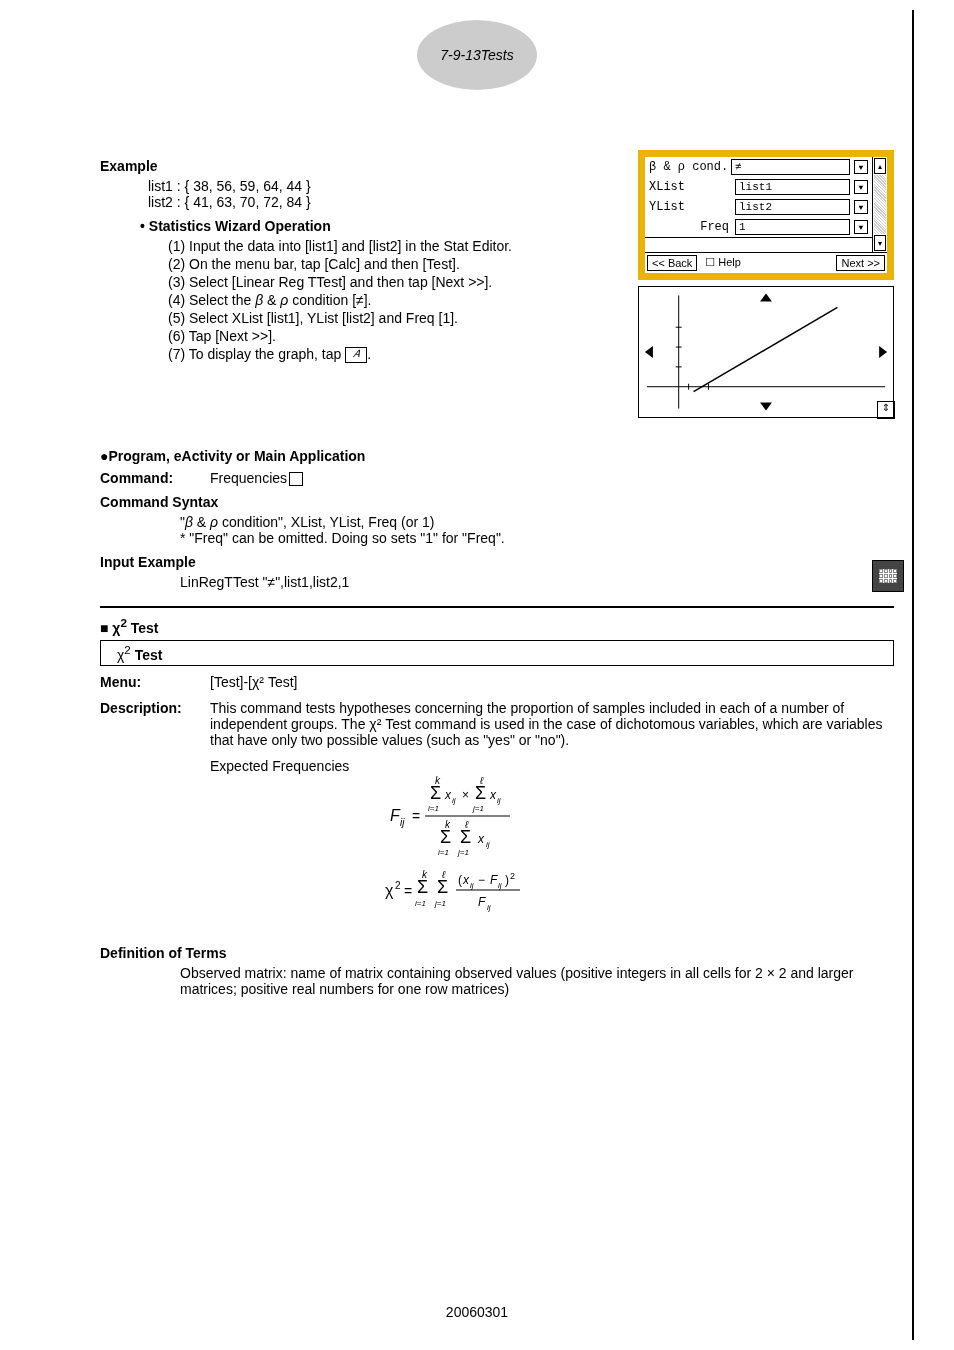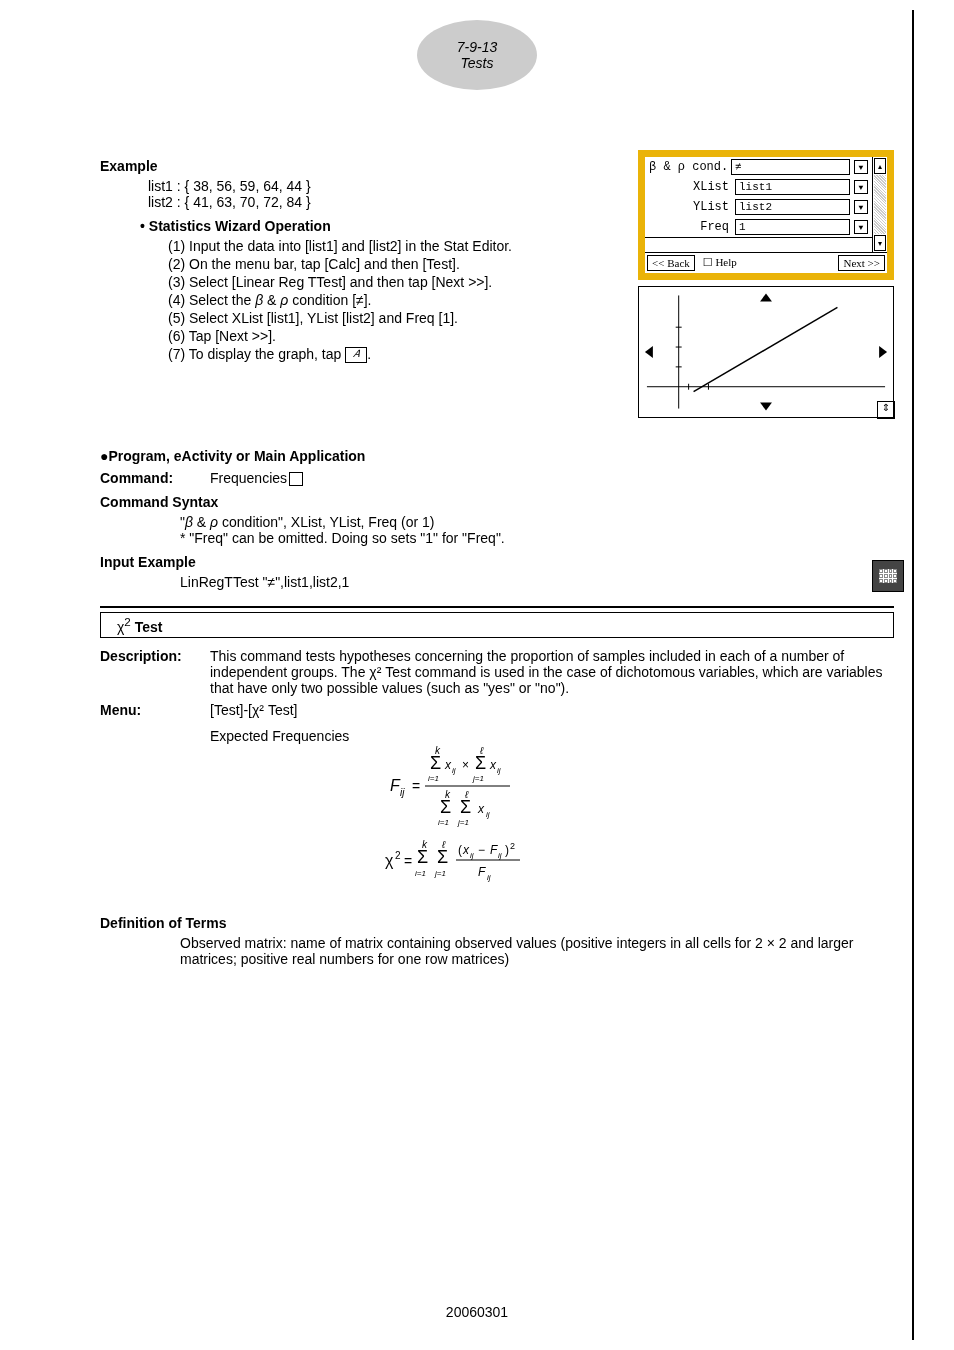--- a/index.html
+++ b/index.html
@@ -35,7 +35,7 @@
     background: #ccc;
     border-radius: 60px / 35px;
     display: flex;
-    flex-direction: column;
+    flex-direction: row;
     align-items: center;
     justify-content: center;
     font-style: italic;

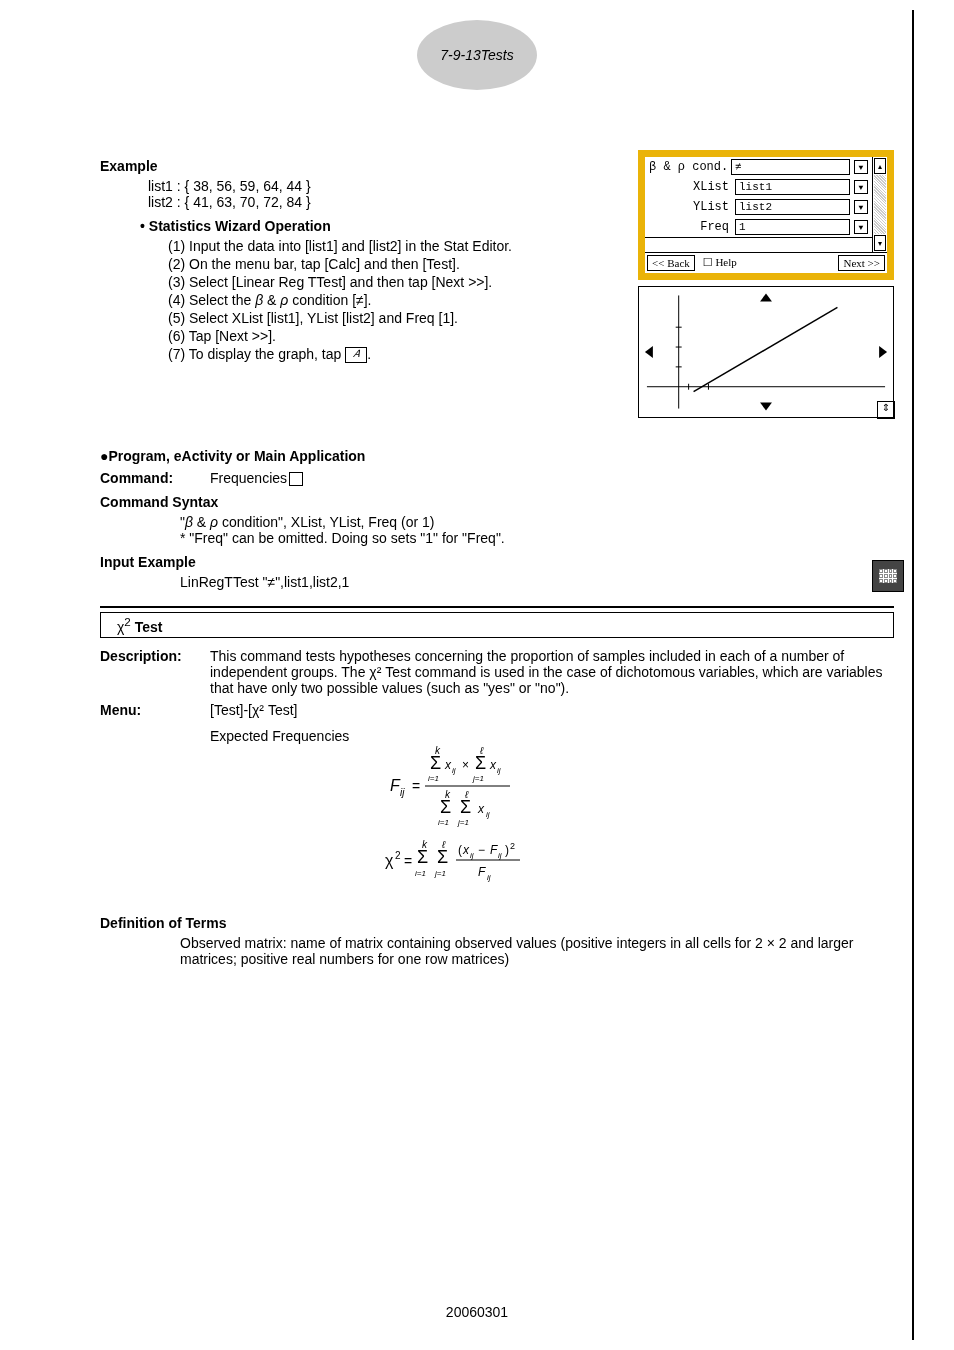--- a/index.html
+++ b/index.html
@@ -263,7 +263,7 @@
                 <div class="dropdown-btn">▼</div>
               </div>
               <div class="screen-row">
-                <span style="width:80px;text-align:right;padding-right:4px">XList</span>
+                <span style="width:80px;text-align:left;padding-right:4px">XList</span>
                 <div class="input-box">
                     <span>list1</span>
                   </div>

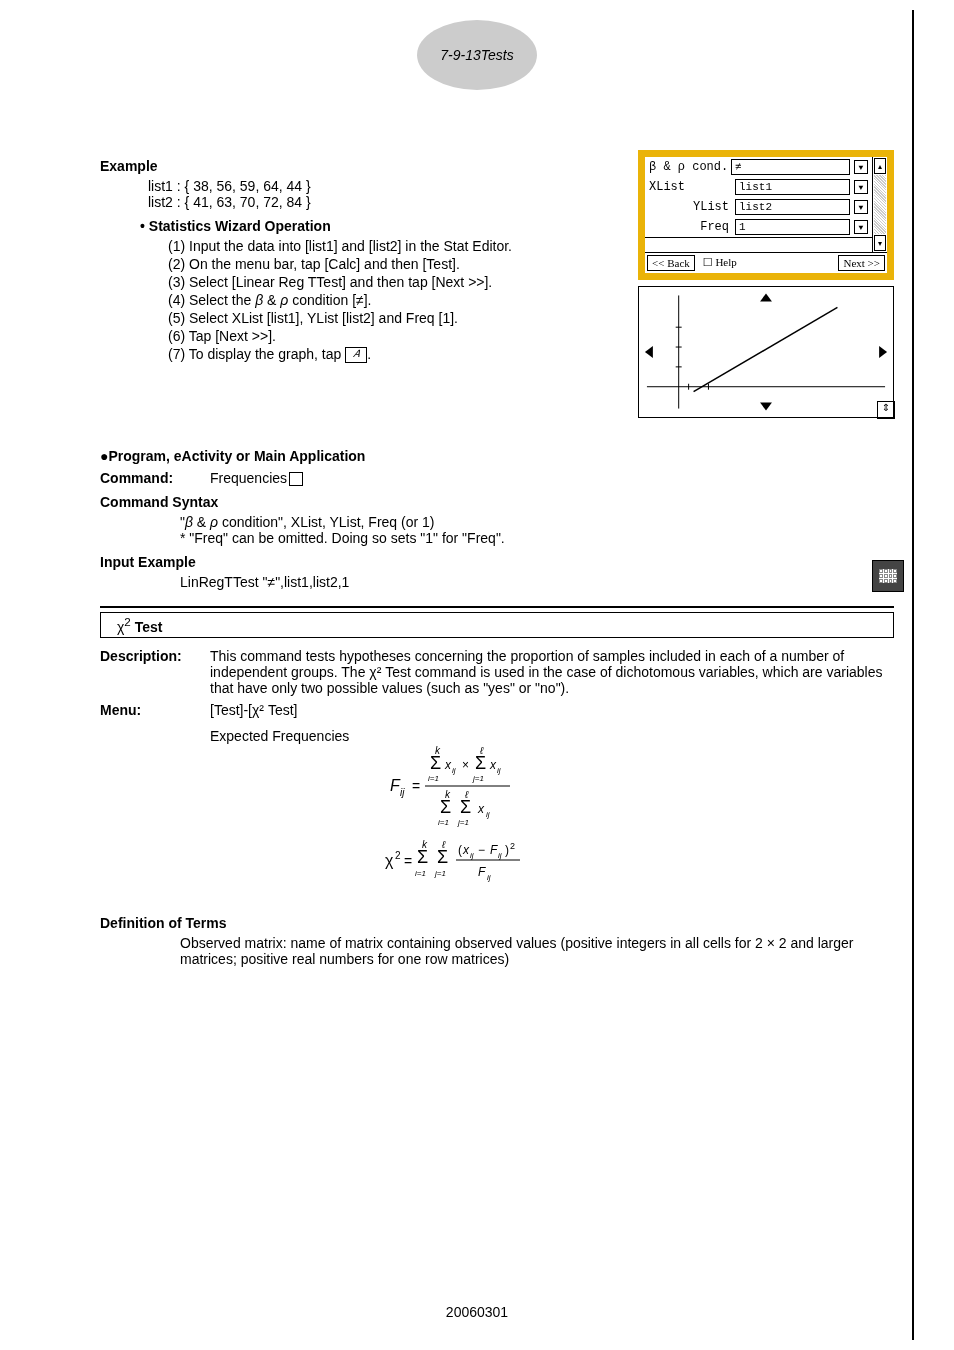--- a/index.html
+++ b/index.html
@@ -270,7 +270,7 @@
                 <div class="dropdown-btn">▼</div>
               </div>
               <div class="screen-row">
-                <span style="width:80px;text-align:right;padding-right:4px">YList</span>
+                <span style="width:80px;padding-right:4px">YList</span>
                 <div class="input-box">
                     <span>list2</span>
                   </div>

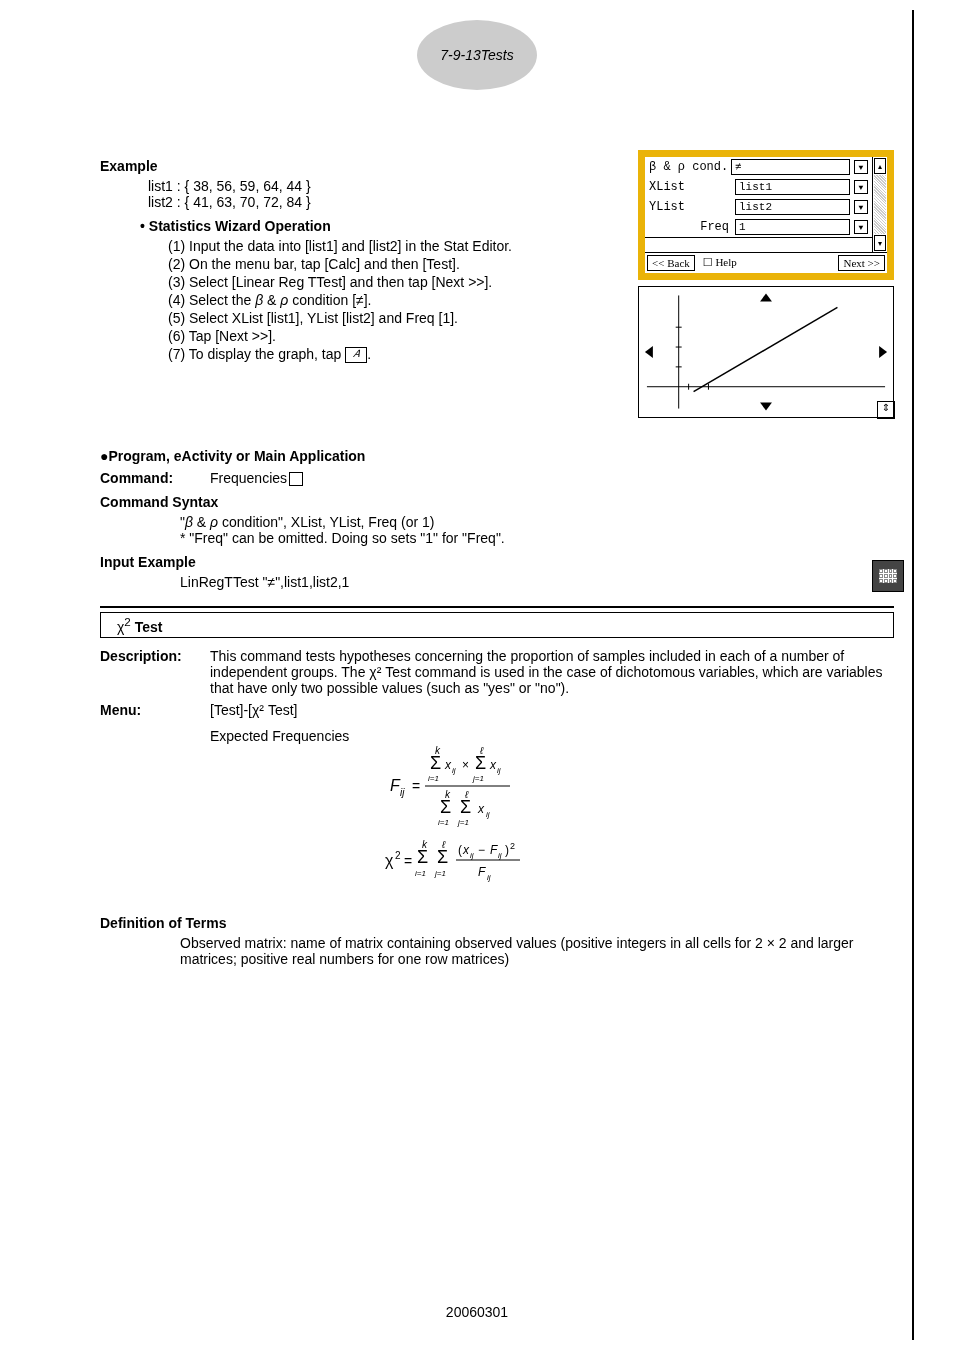--- a/index.html
+++ b/index.html
@@ -115,7 +115,7 @@
     display: flex;
     padding: 2px;
     gap: 4px;
-    font-family: Liberation Serif, serif;
+    font-family: Liberation Sans, sans-serif;
     font-size: 11px;
   }
   .btn-box {

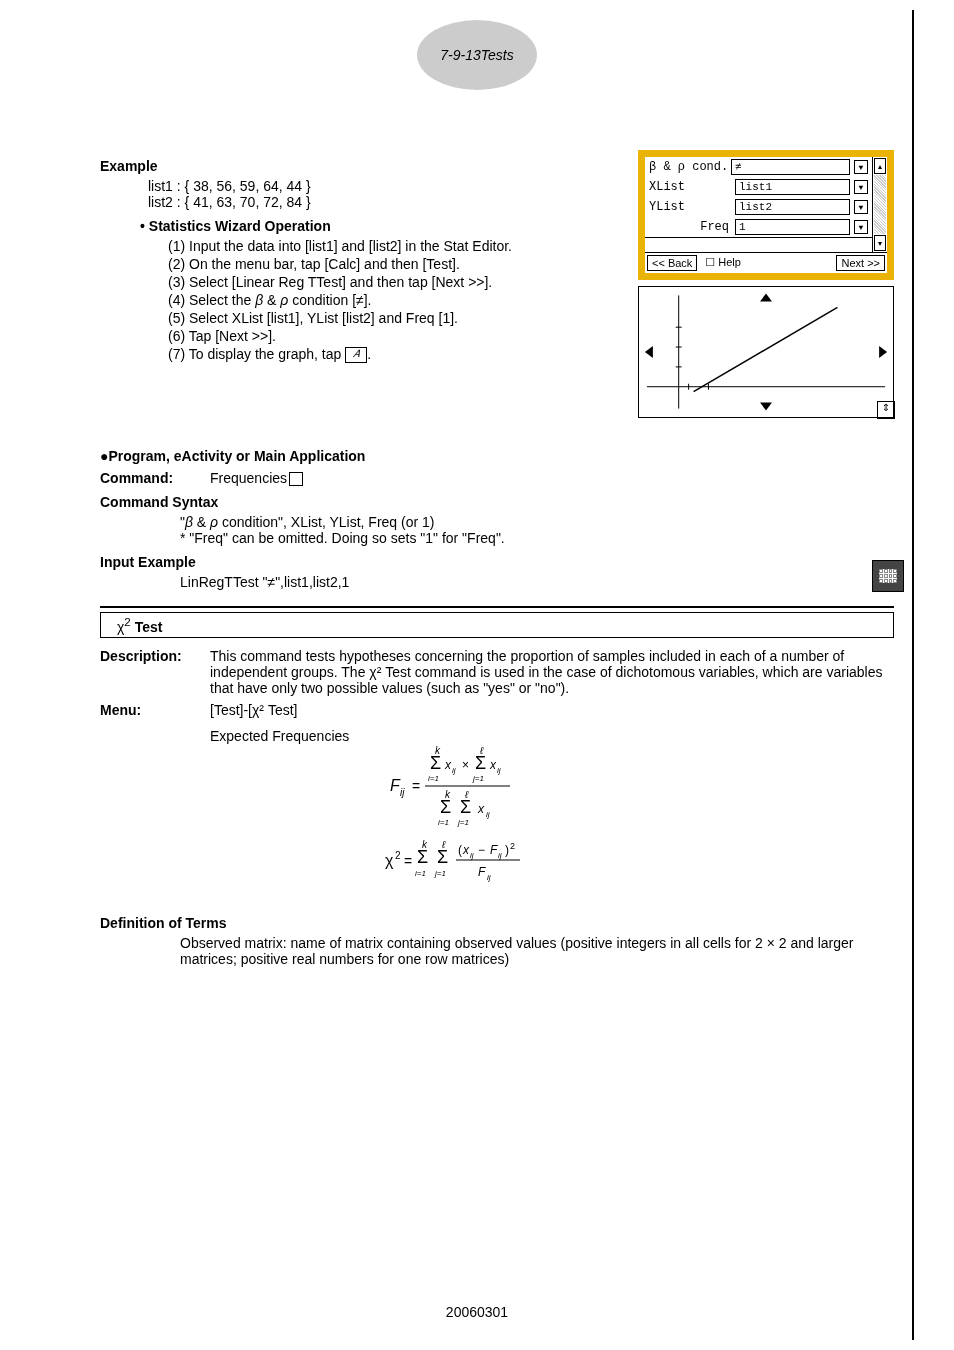--- a/index.html
+++ b/index.html
@@ -332,6 +332,7 @@
     <div style="margin-left:80px">LinRegTTest  "≠",list1,list2,1</div>
 
     <div class="section-divider"></div>
+    <h4>■ χ<sup>2</sup> <span>Test</span></h4>
     <div class="test-box">χ<sup>2</sup> <b>Test</b></div>
 
     <div class="desc-grid" style="margin-top:10px">

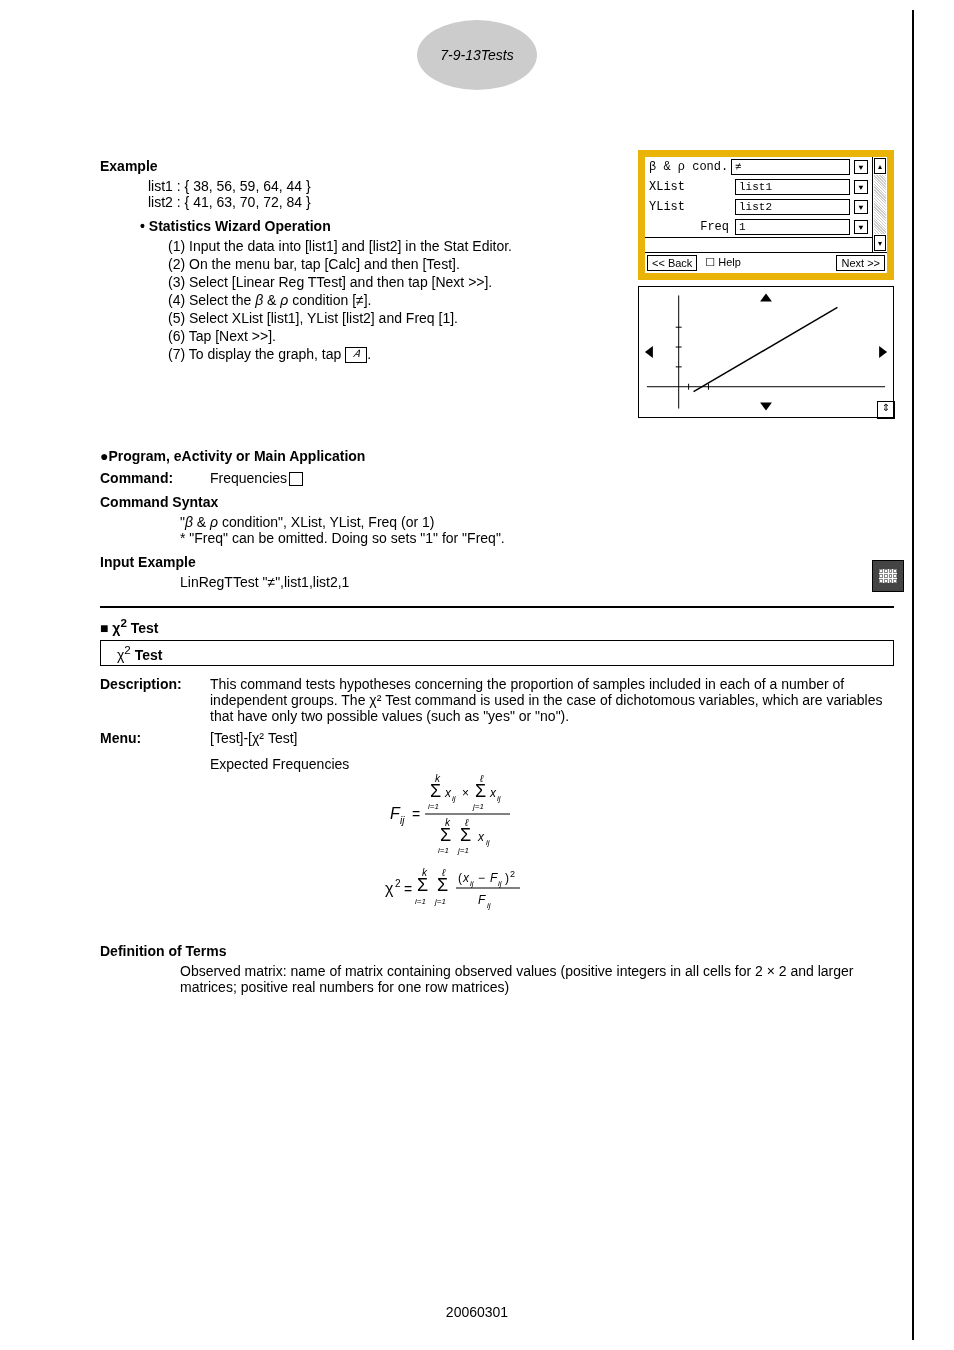--- a/index.html
+++ b/index.html
@@ -335,14 +335,14 @@
     <h4>■ χ<sup>2</sup> <span>Test</span></h4>
     <div class="test-box">χ<sup>2</sup> <b>Test</b></div>
 
+    <div class="desc-grid">
+      <div class="desc-label">Menu:</div>
+      <div>[Test]-[χ² Test]</div>
+    </div>
+
     <div class="desc-grid" style="margin-top:10px">
       <div class="desc-label">Description:</div>
       <div class="desc-content">This command tests hypotheses concerning the proportion of samples included in each of a number of independent groups. The χ² Test command is used in the case of dichotomous variables, which are variables that have only two possible values (such as "yes" or "no").</div>
-    </div>
-
-    <div class="desc-grid">
-      <div class="desc-label">Menu:</div>
-      <div>[Test]-[χ² Test]</div>
     </div>
 
     <div style="display:flex;margin-top:10px;margin-left:110px">

